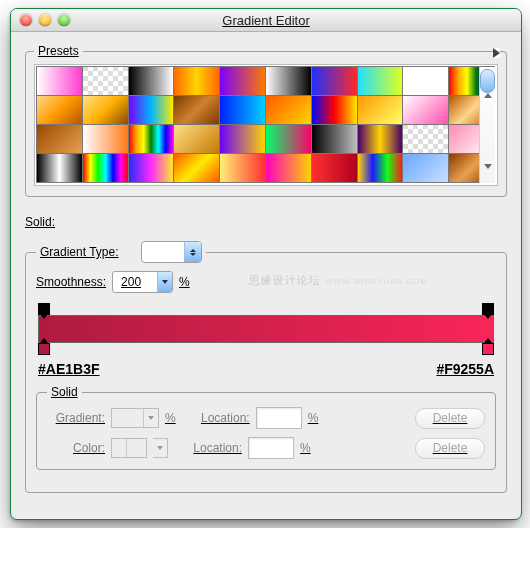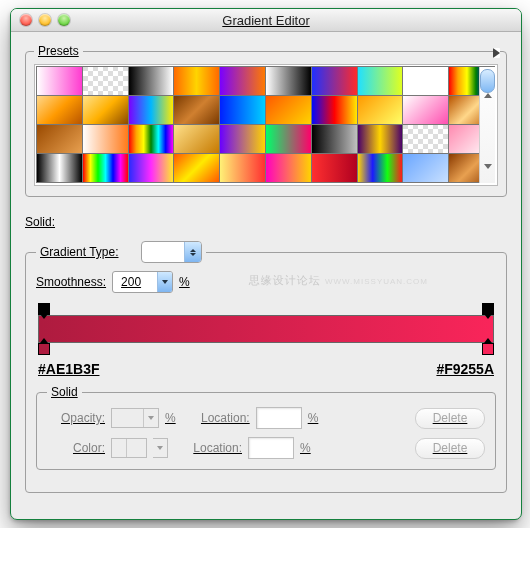--- a/index.html
+++ b/index.html
@@ -214,7 +214,7 @@
         <legend>Solid</legend>
 
         <div class="stops-row">
-          <label class="lab-op">Opacity:</label>
+          <label class="lab-op">Gradient:</label>
           <span class="mini-sel">
                 <span class="a"></span>
                 <span class="b"></span>

